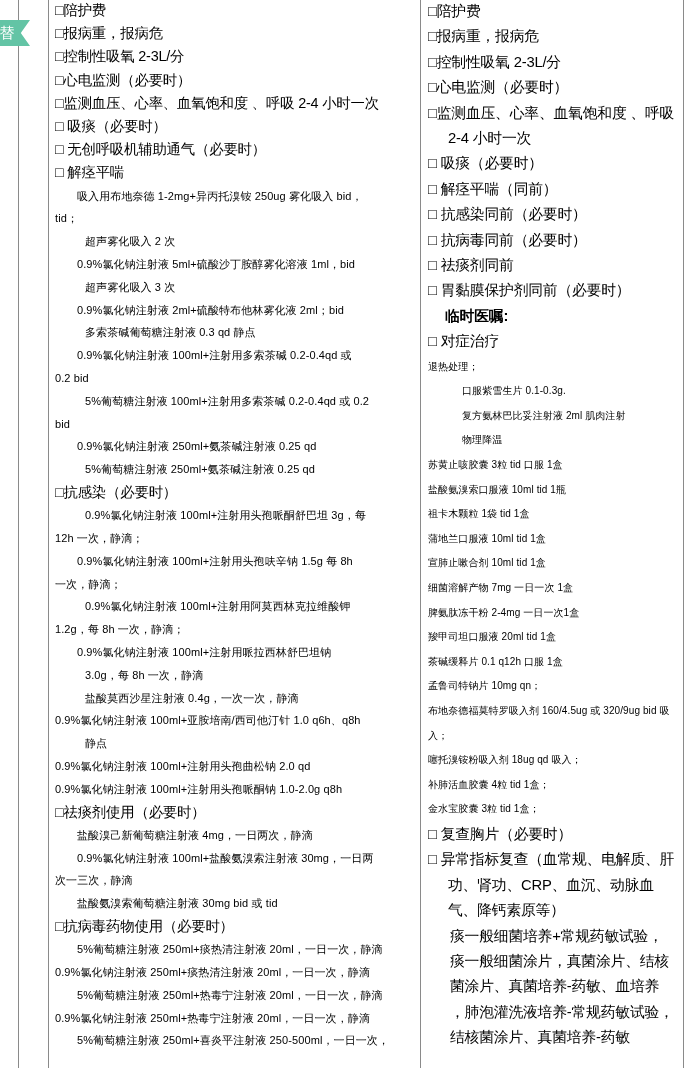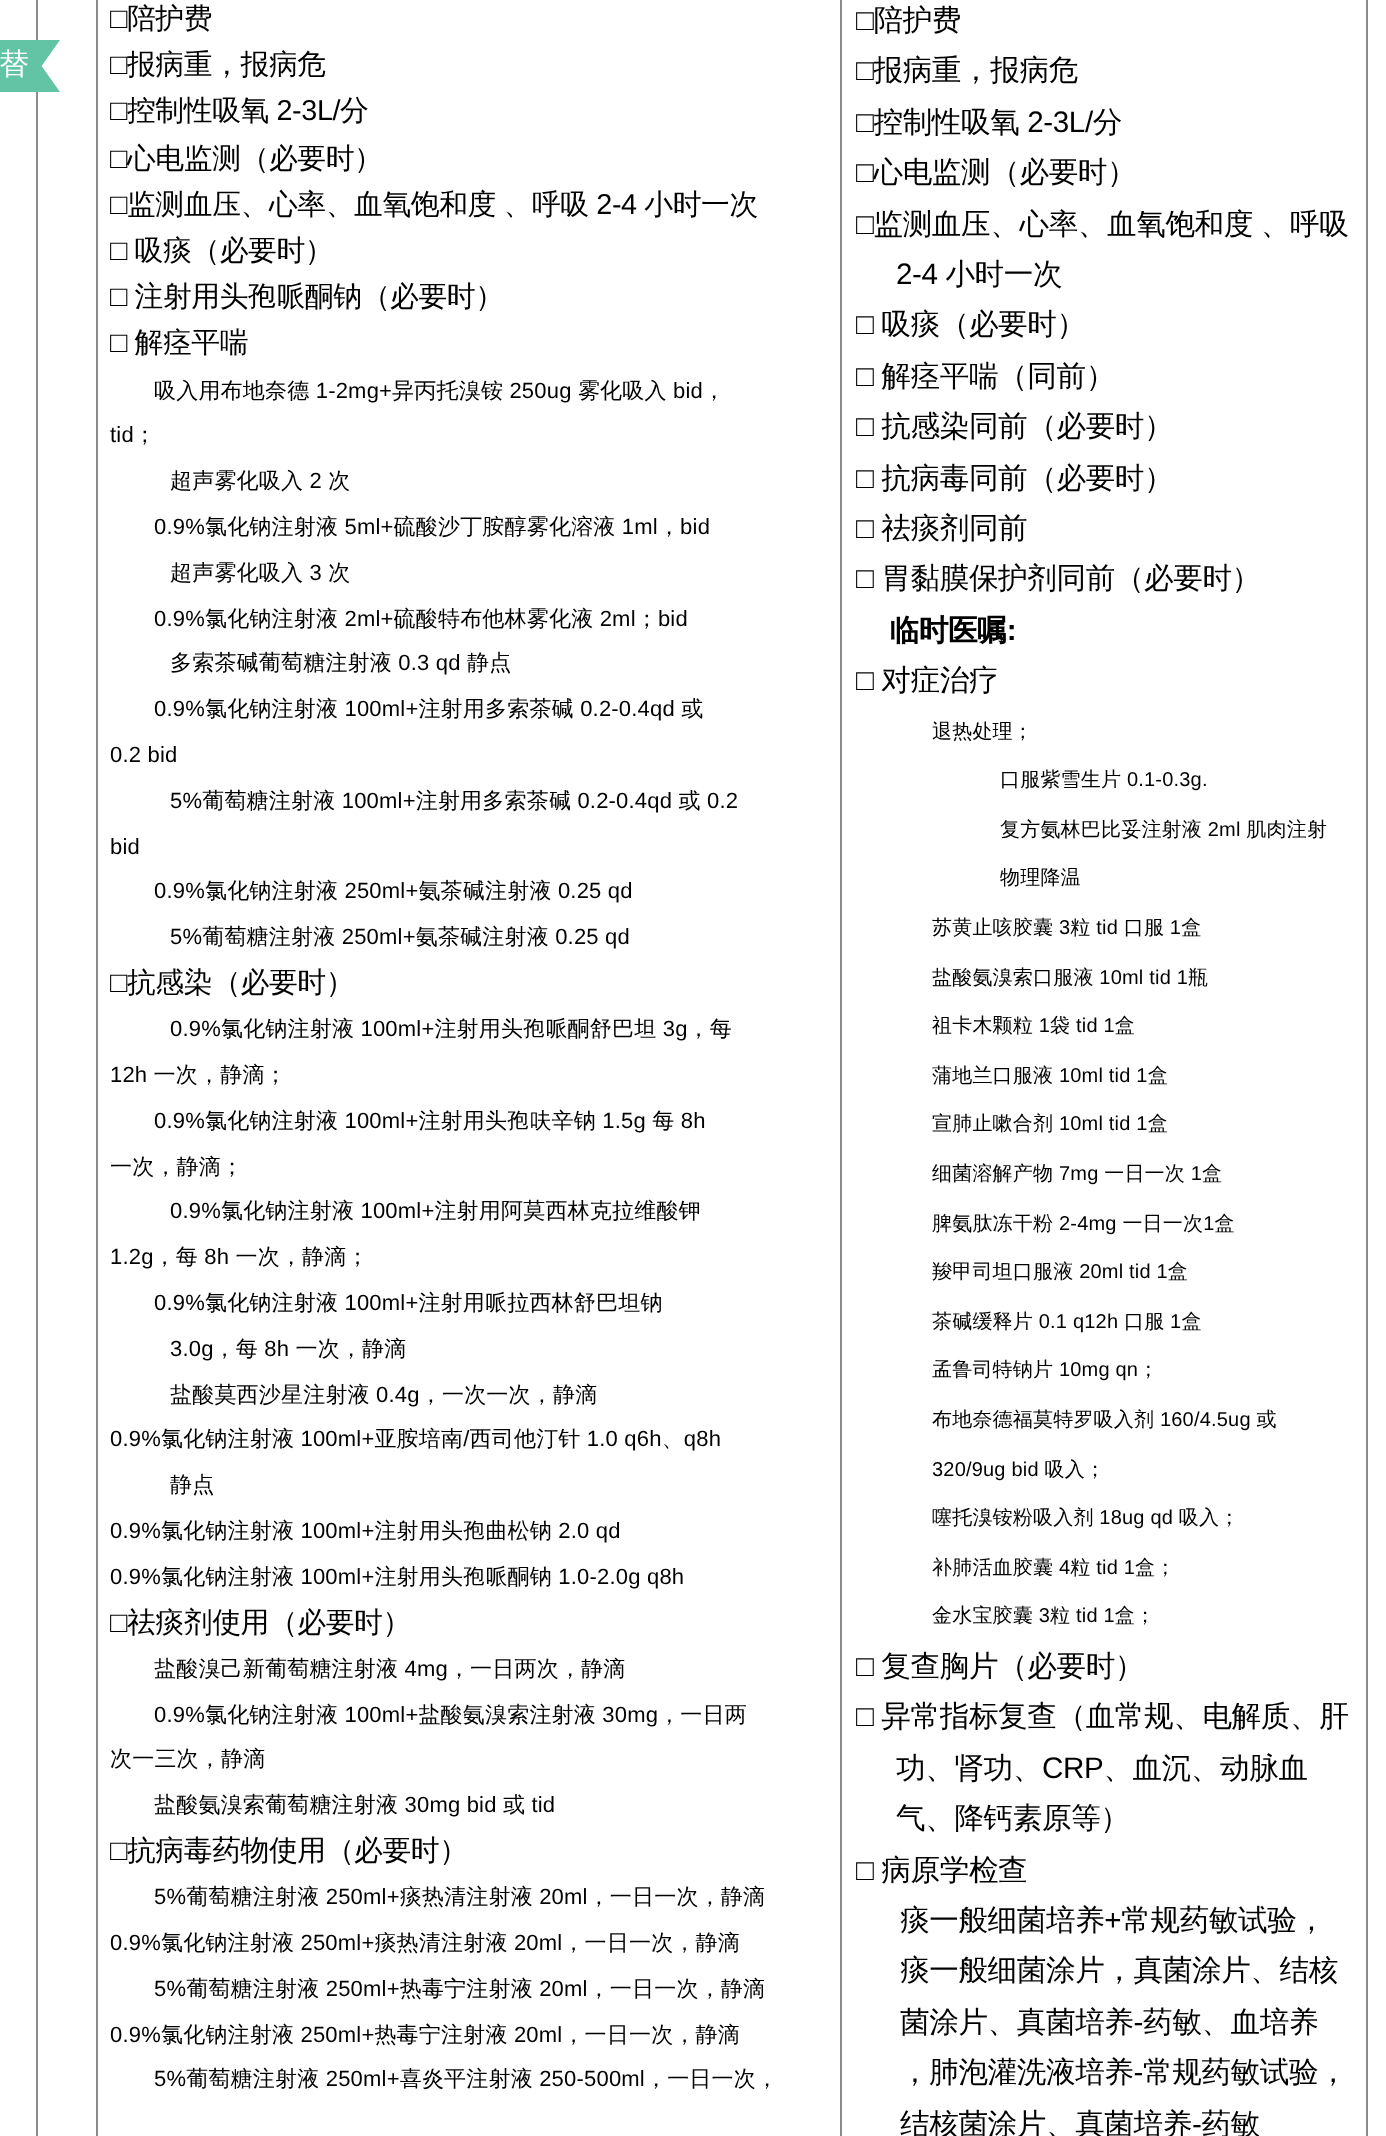--- a/index.html
+++ b/index.html
@@ -102,7 +102,7 @@
           <div class="big">□心电监测（必要时）</div>
           <div class="big">□监测血压、心率、血氧饱和度 、呼吸 2-4 小时一次</div>
           <div class="big">□  吸痰（必要时）</div>
-          <div class="big">□  注射用头孢哌酮钠（必要时）</div>
+          <div class="big">□  无创呼吸机辅助通气（必要时）</div>
           <div class="big">□  解痉平喘</div>
           <div class="sm ind1">吸入用布地奈德 1-2mg+异丙托溴铵 250ug 雾化吸入 bid，</div>
           <div class="sm">tid；</div>

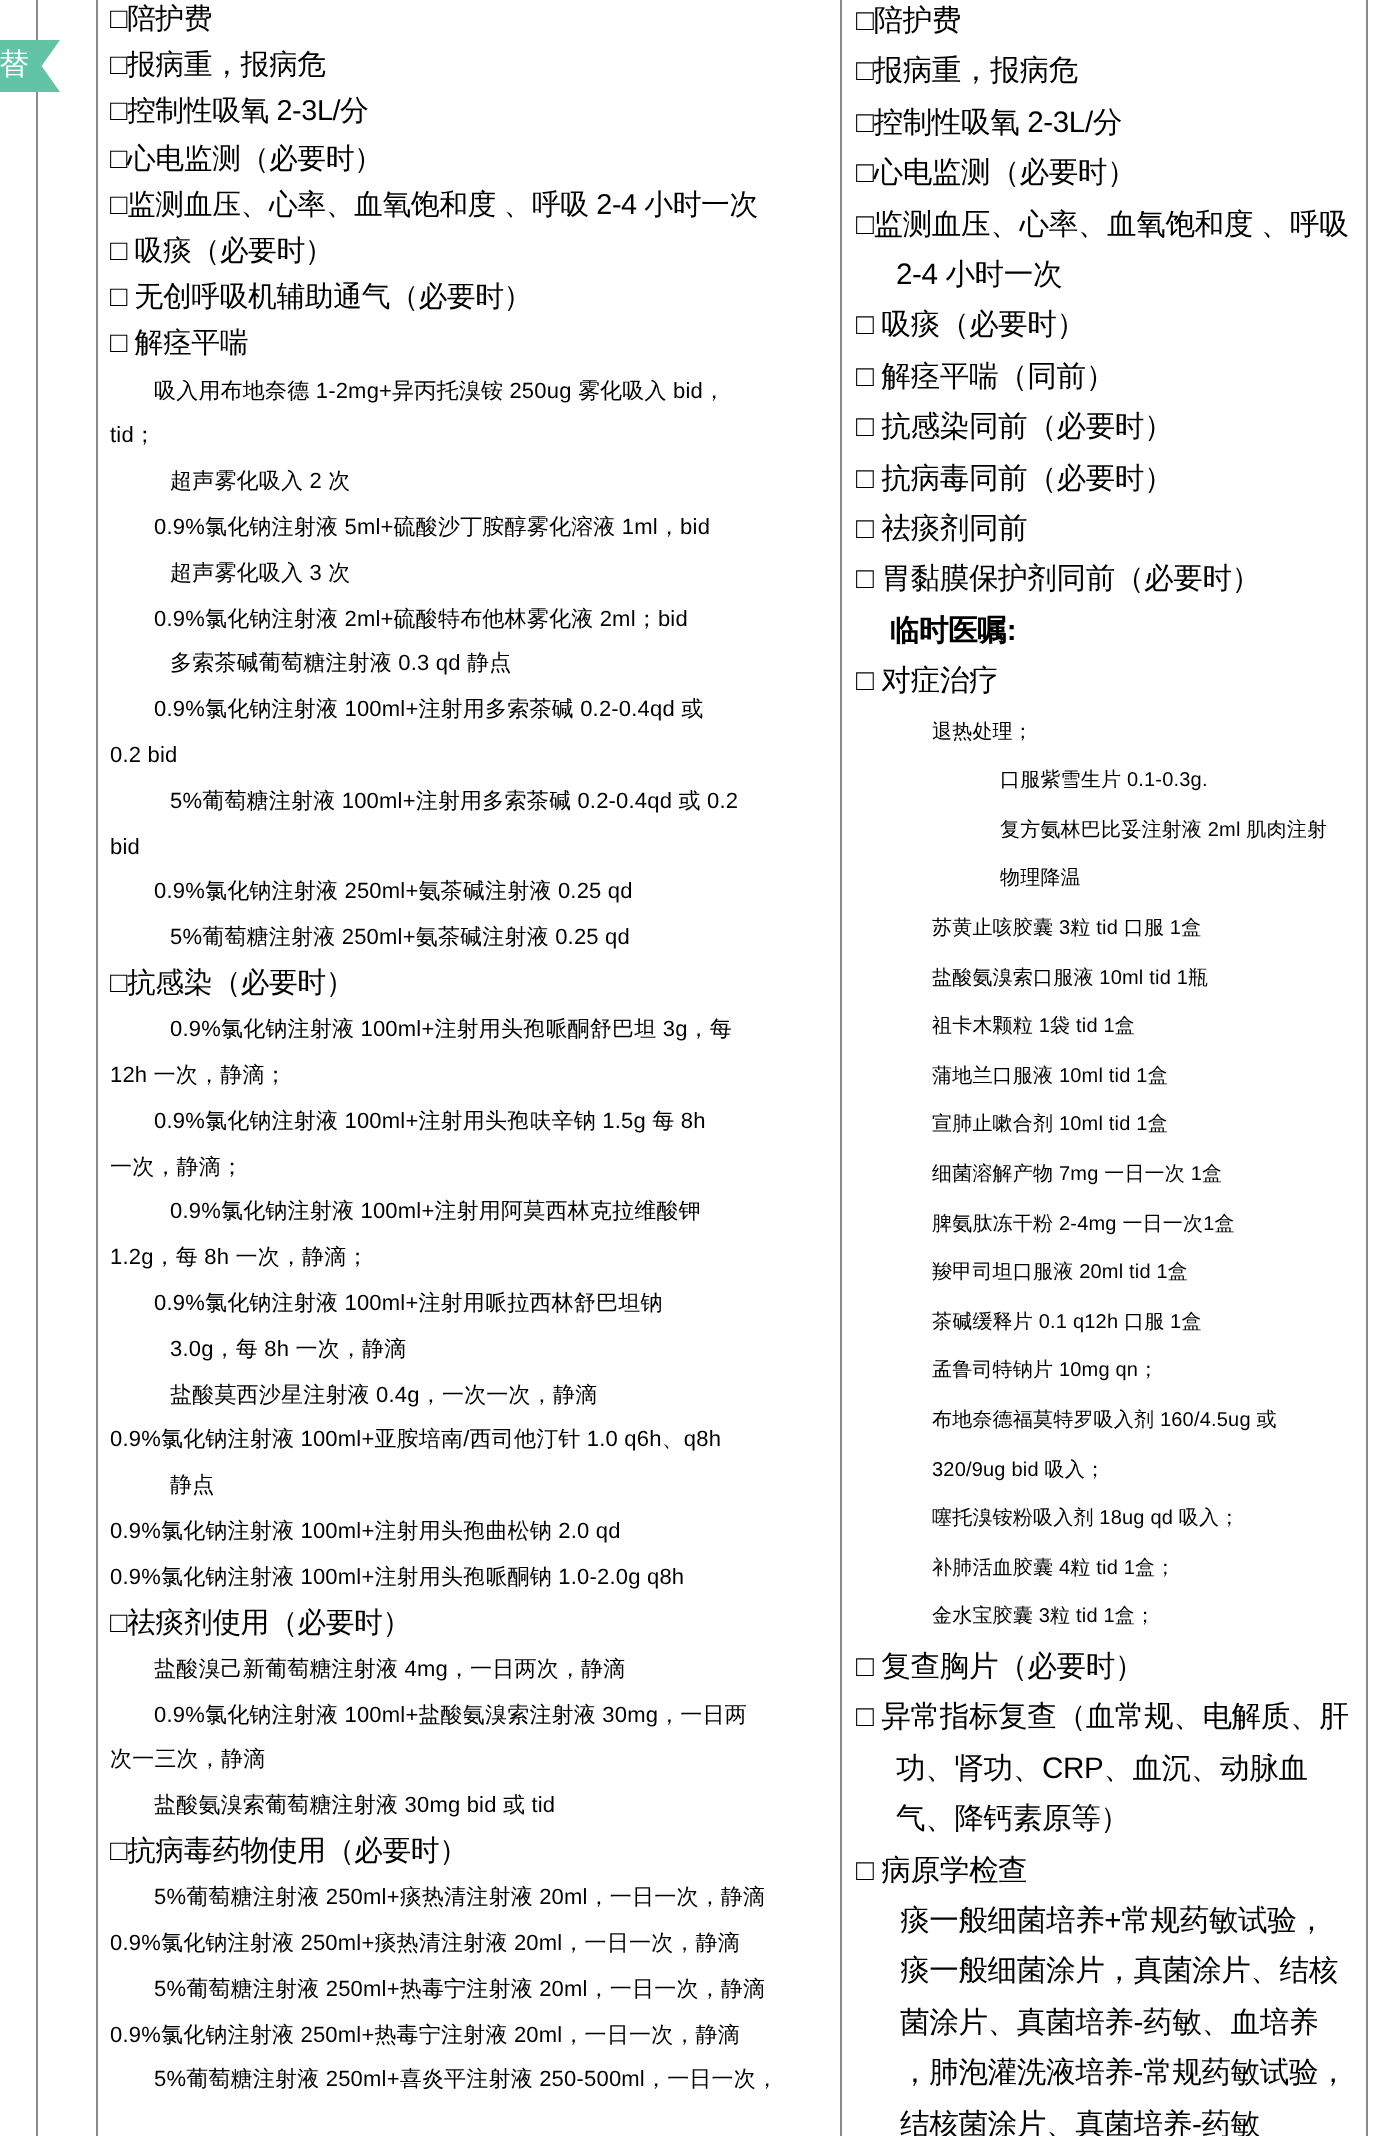--- a/index.html
+++ b/index.html
@@ -77,7 +77,6 @@
     font-size:10px;
     line-height:24.6px;
     letter-spacing:0.1px;
-    margin-left:38px;
   }
   .r-ind2{padding-left:34px;}
   .r-hang{padding-left:20px;text-indent:-20px;}

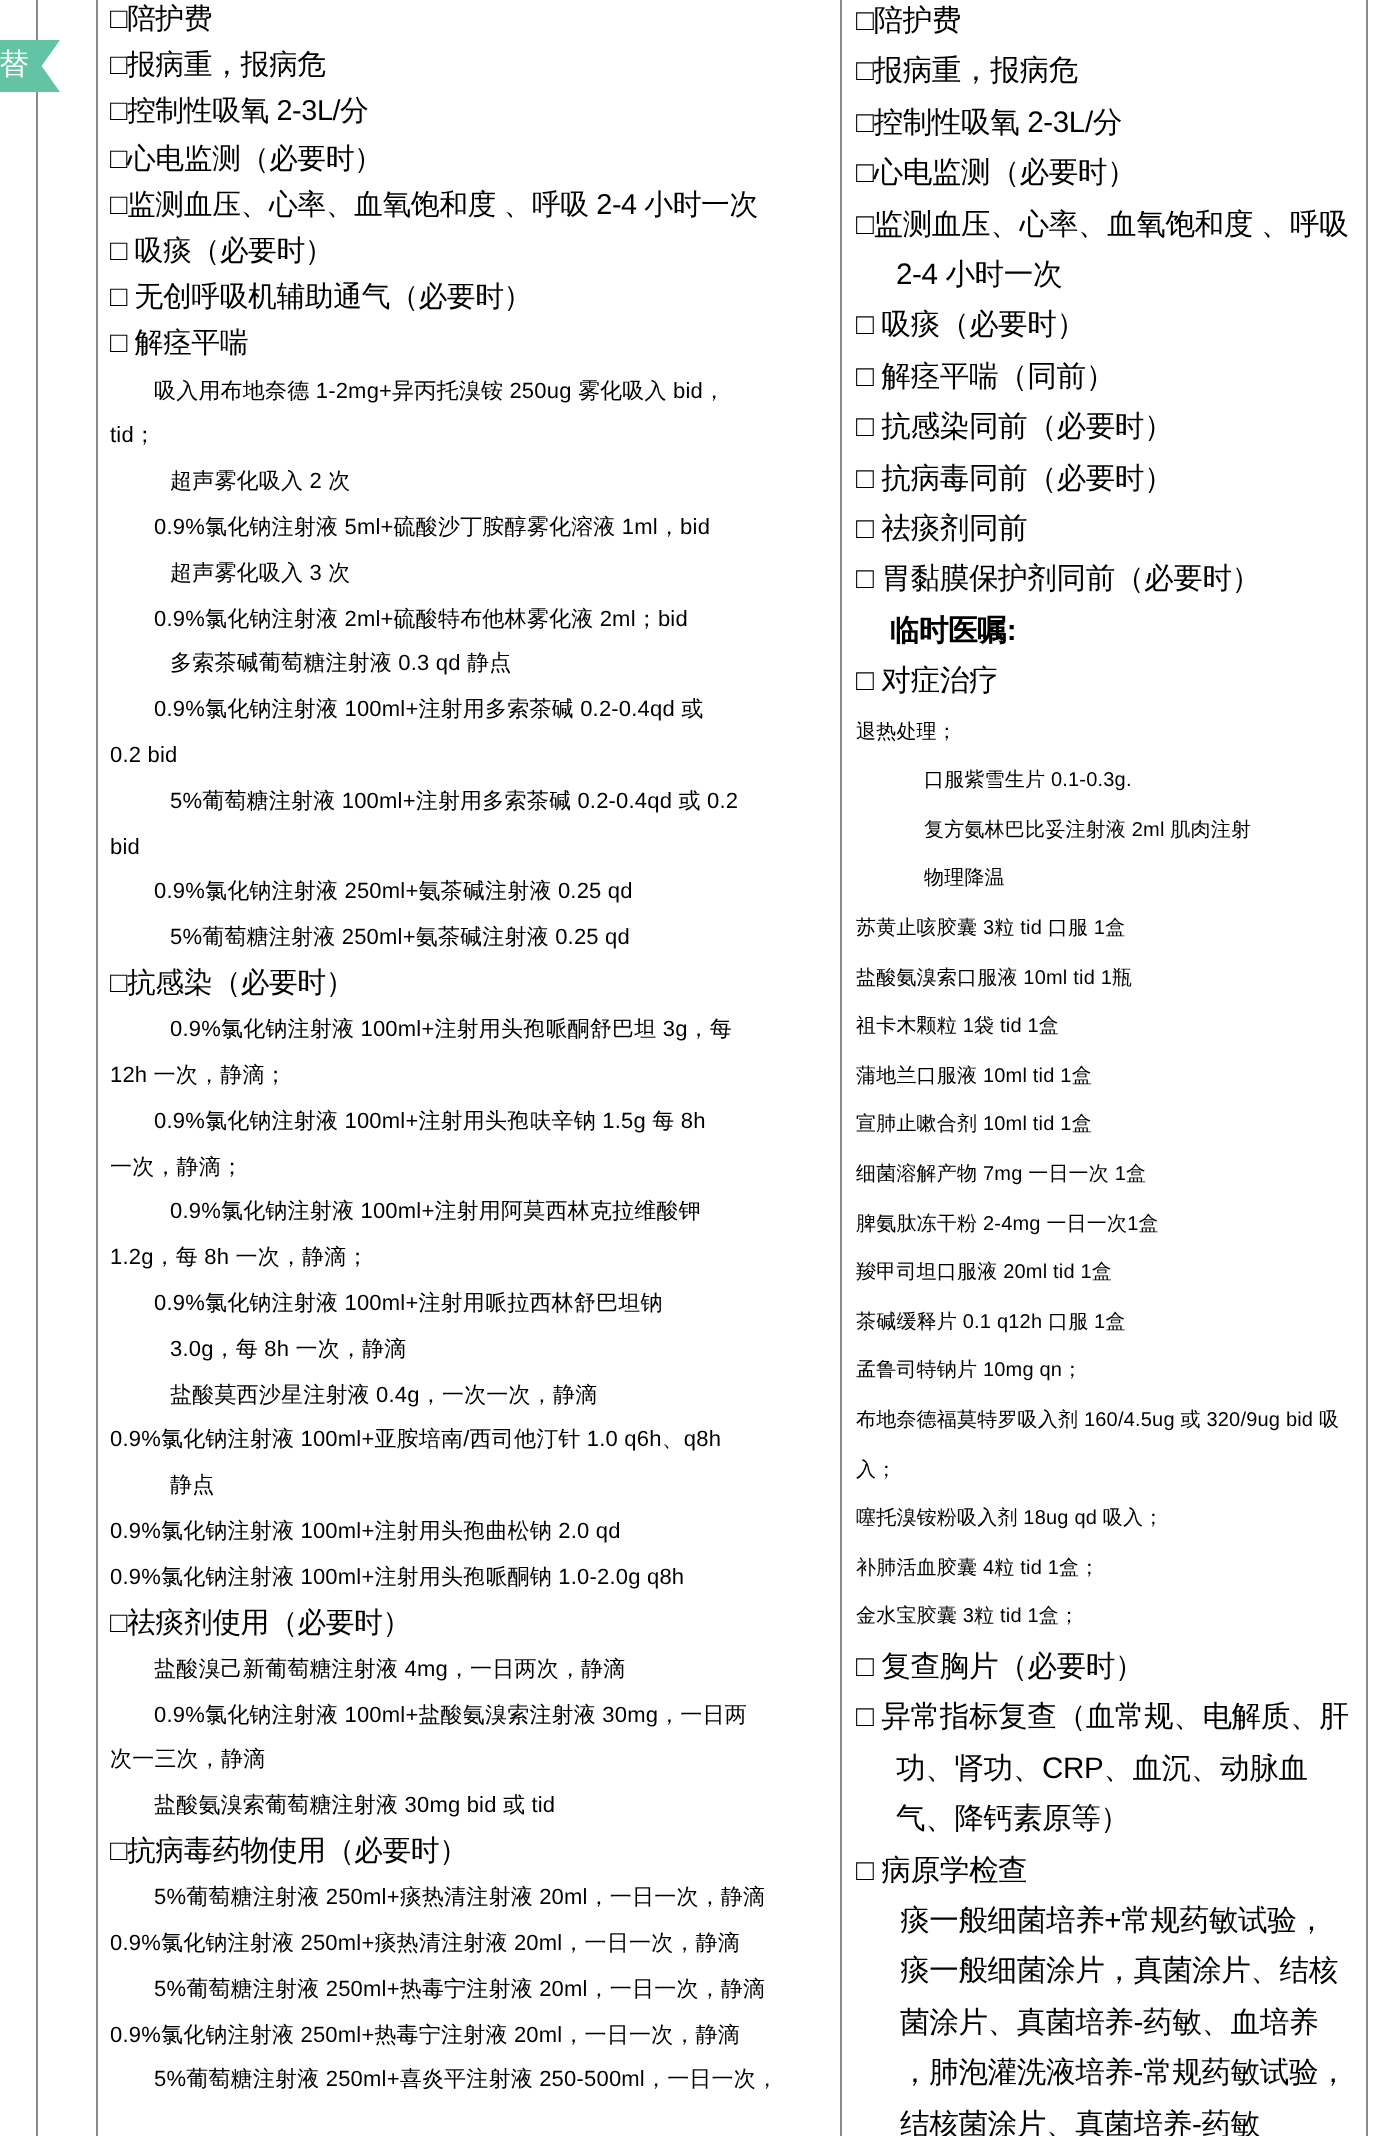--- a/index.html
+++ b/index.html
@@ -179,7 +179,6 @@
           <div class="r-sm nowrap">金水宝胶囊 3粒  tid 1盒；</div>
           <div class="r-big nowrap">□  复查胸片（必要时）</div>
           <div class="r-big r-hang">□  异常指标复查（血常规、电解质、肝功、肾功、CRP、血沉、动脉血气、降钙素原等）</div>
-          <div class="r-big nowrap">□  病原学检查</div>
           <div class="r-big r-hang2">痰一般细菌培养+常规药敏试验，痰一般细菌涂片，真菌涂片、结核菌涂片、真菌培养-药敏、血培养 ，肺泡灌洗液培养-常规药敏试验，结核菌涂片、真菌培养-药敏</div>
         </div>
     </div>

